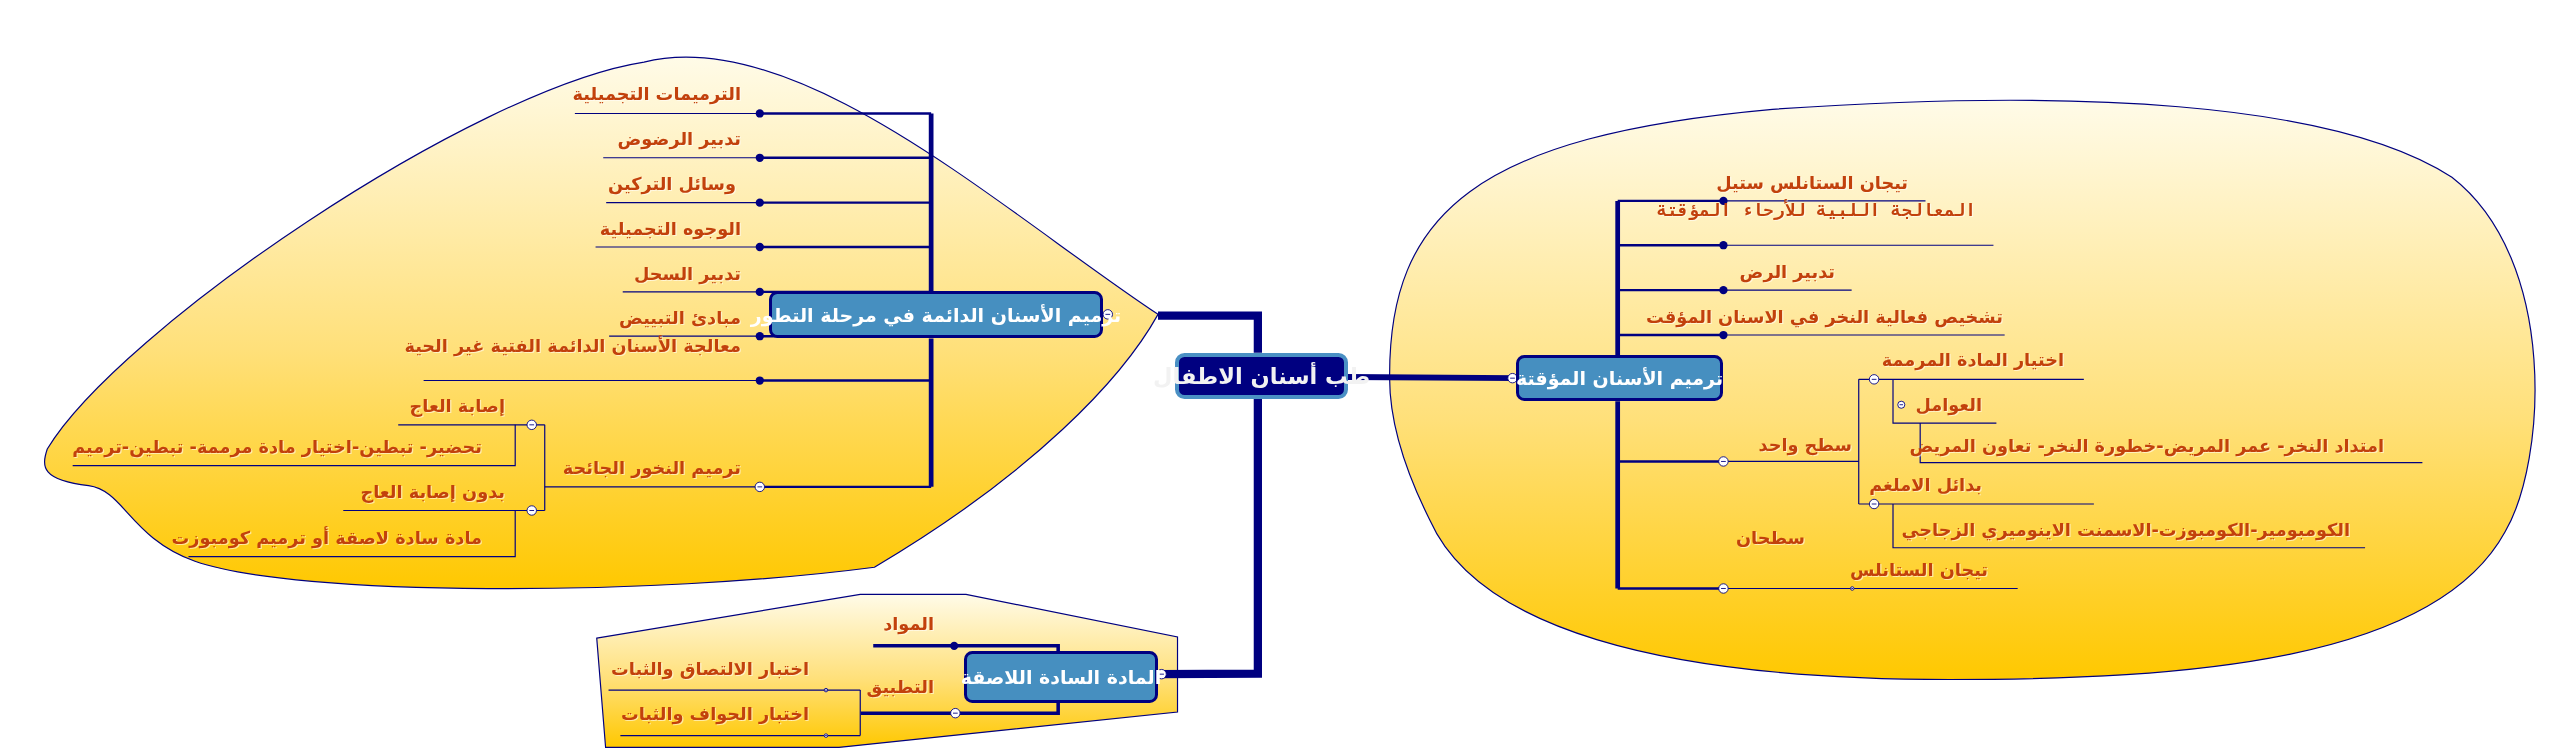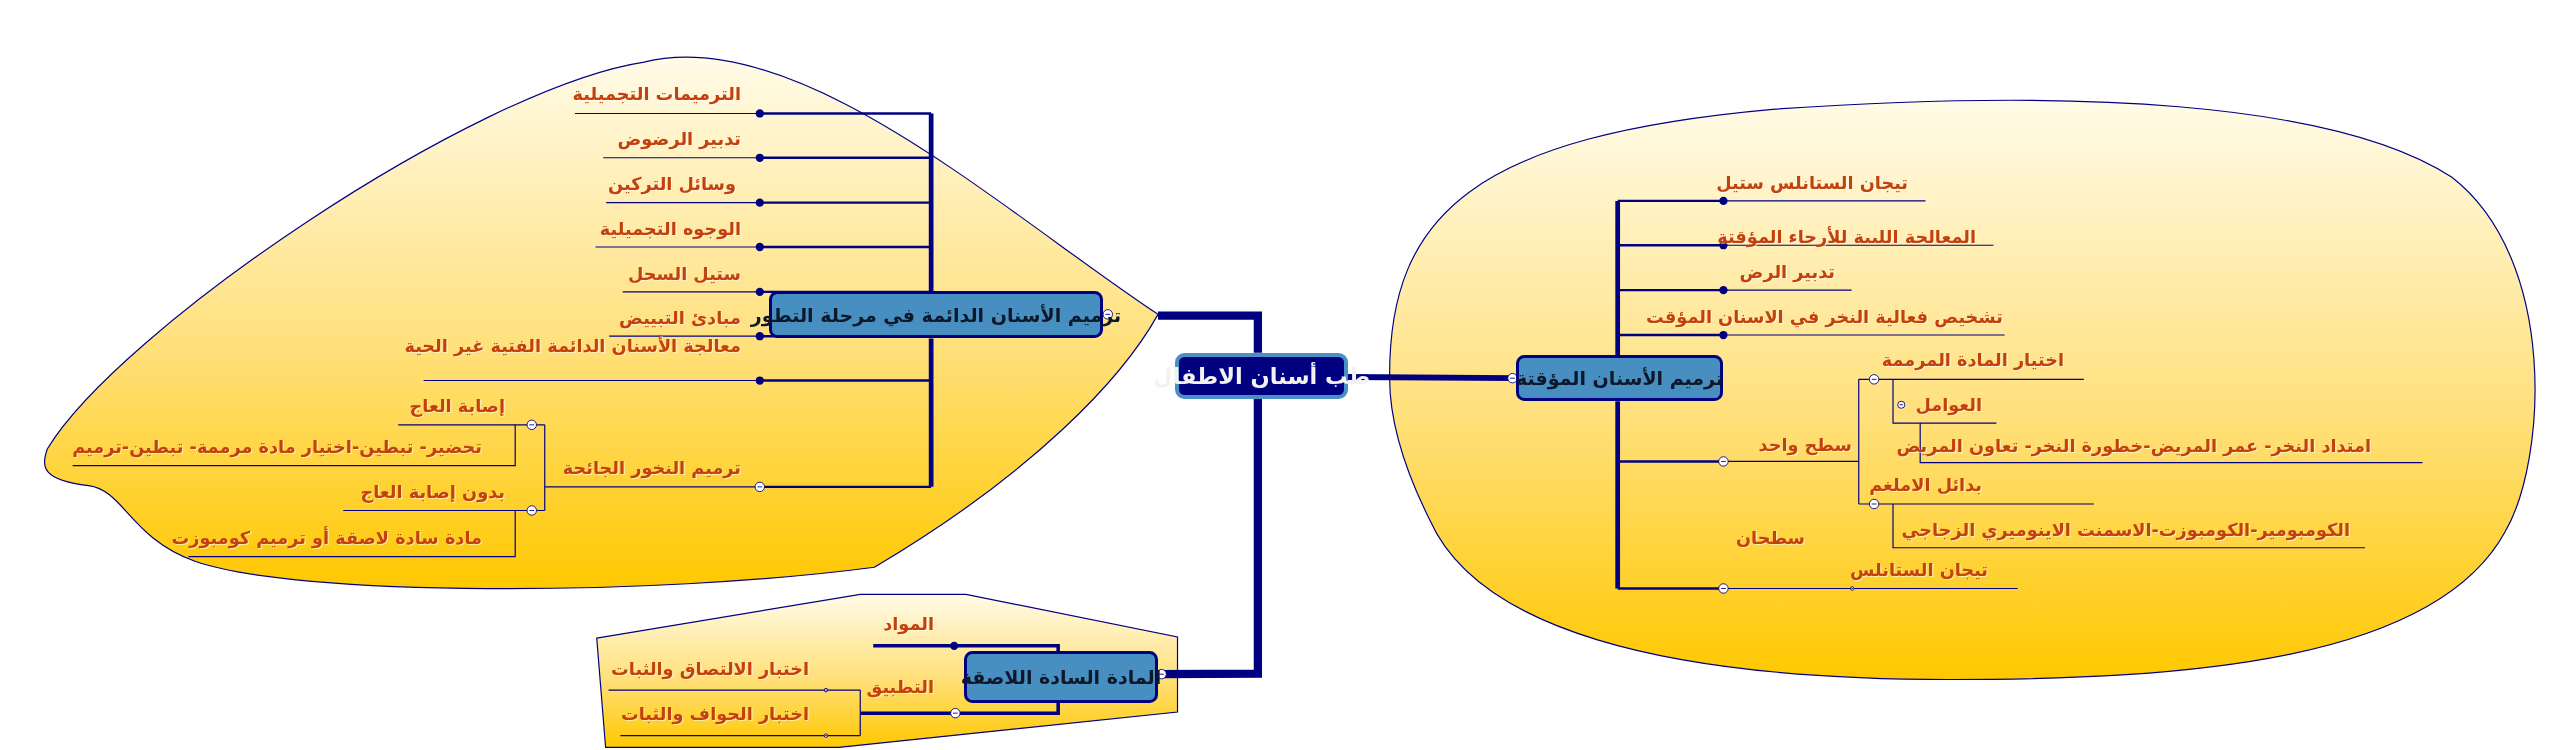--- a/index.html
+++ b/index.html
@@ -174,7 +174,7 @@
 </div>
 
 <div class="lbl" style="right:668px;top:173px;">تيجان الستانلس ستيل</div>
-<div class="lbl" style="right:600px;top:227px;">المعالجة اللبية للأرحاء المؤقتة</div>
+<div class="lbl" style="right:600px;top:201px;font-family:Liberation Mono, monospace;">المعالجة اللبية للأرحاء المؤقتة</div>
 <div class="lbl" style="right:741px;top:262px;">تدبير الرض</div>
 <div class="lbl" style="right:573px;top:307px;">تشخيص فعالية النخر في الاسنان المؤقت</div>
 <div class="lbl" style="right:724px;top:435px;">سطح واحد</div>

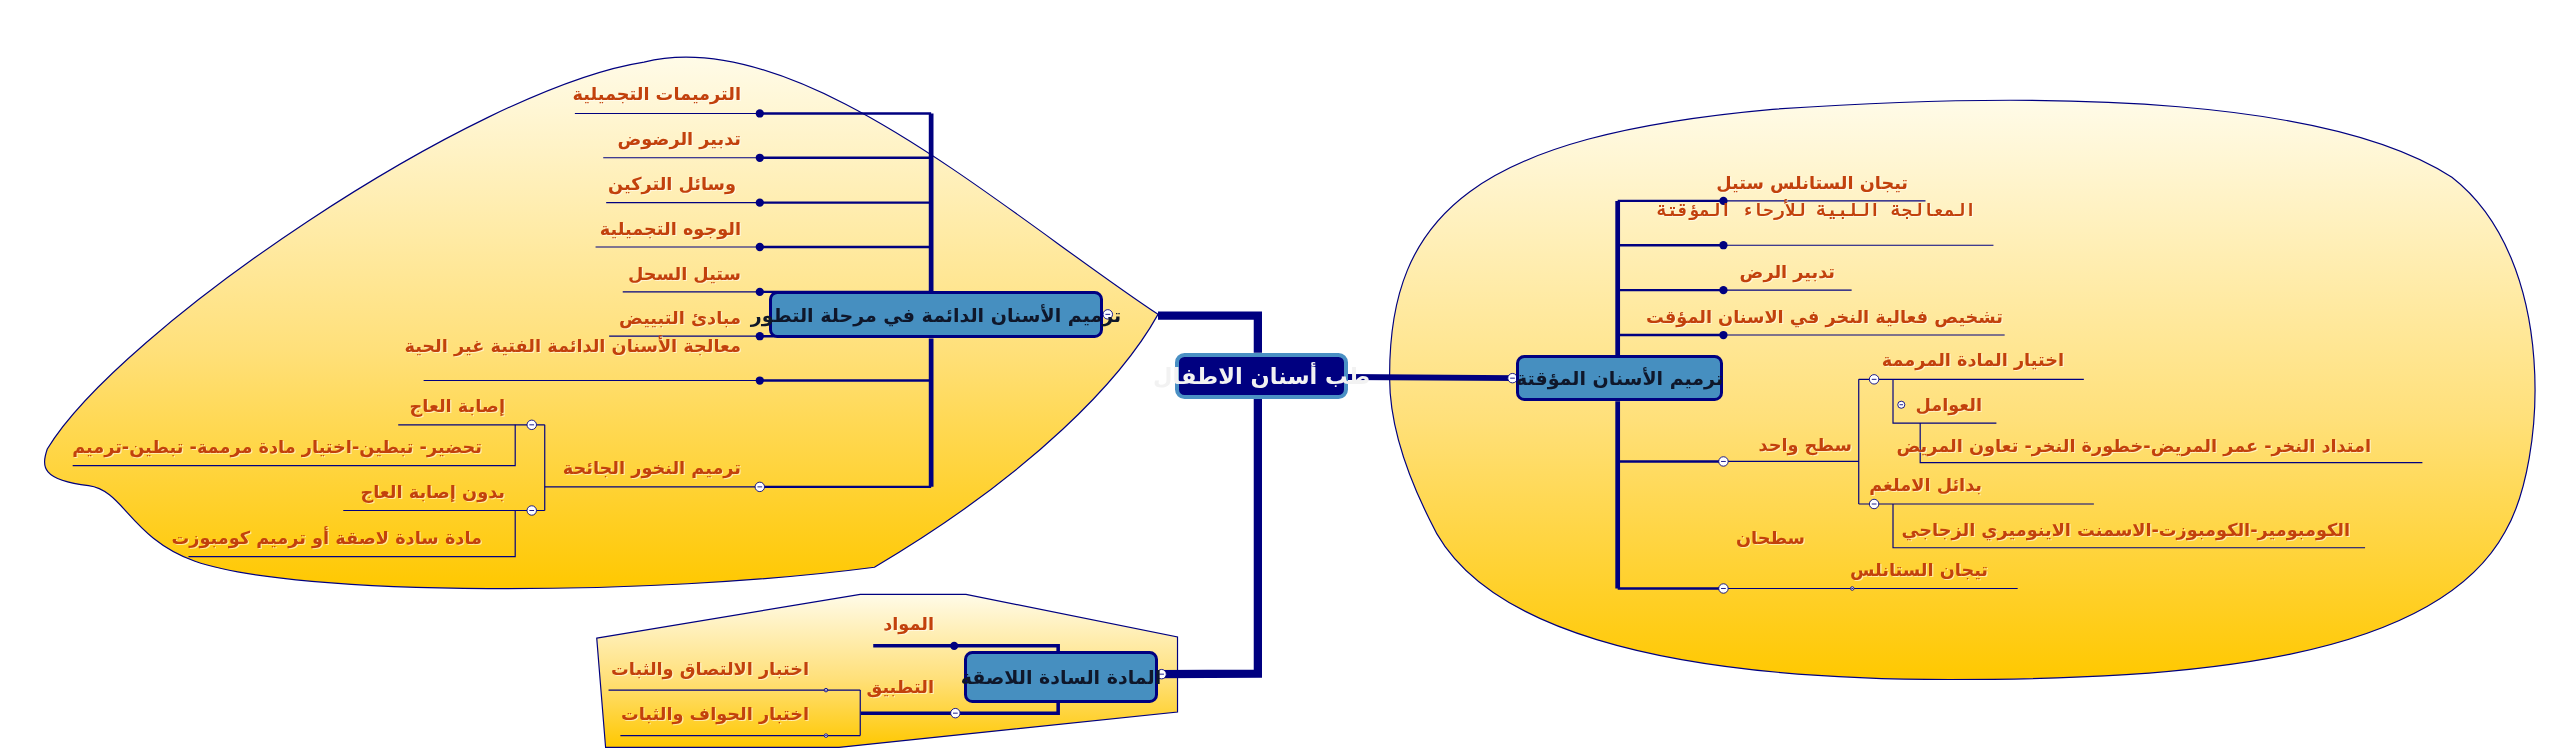--- a/index.html
+++ b/index.html
@@ -190,7 +190,7 @@
 <div class="lbl" style="right:1835px;top:129px;">تدبير الرضوض</div>
 <div class="lbl" style="right:1840px;top:174px;">وسائل التركين</div>
 <div class="lbl" style="right:1835px;top:219px;">الوجوه التجميلية</div>
-<div class="lbl" style="right:1835px;top:264px;">ستيل السحل</div>
+<div class="lbl" style="right:1835px;top:264px;">تدبير السحل</div>
 <div class="lbl" style="right:1835px;top:308px;">مبادئ التبييض</div>
 <div class="lbl" style="right:1835px;top:336px;">معالجة الأسنان الدائمة الفتية غير الحية</div>
 <div class="lbl" style="right:1835px;top:458px;">ترميم النخور الجائحة</div>

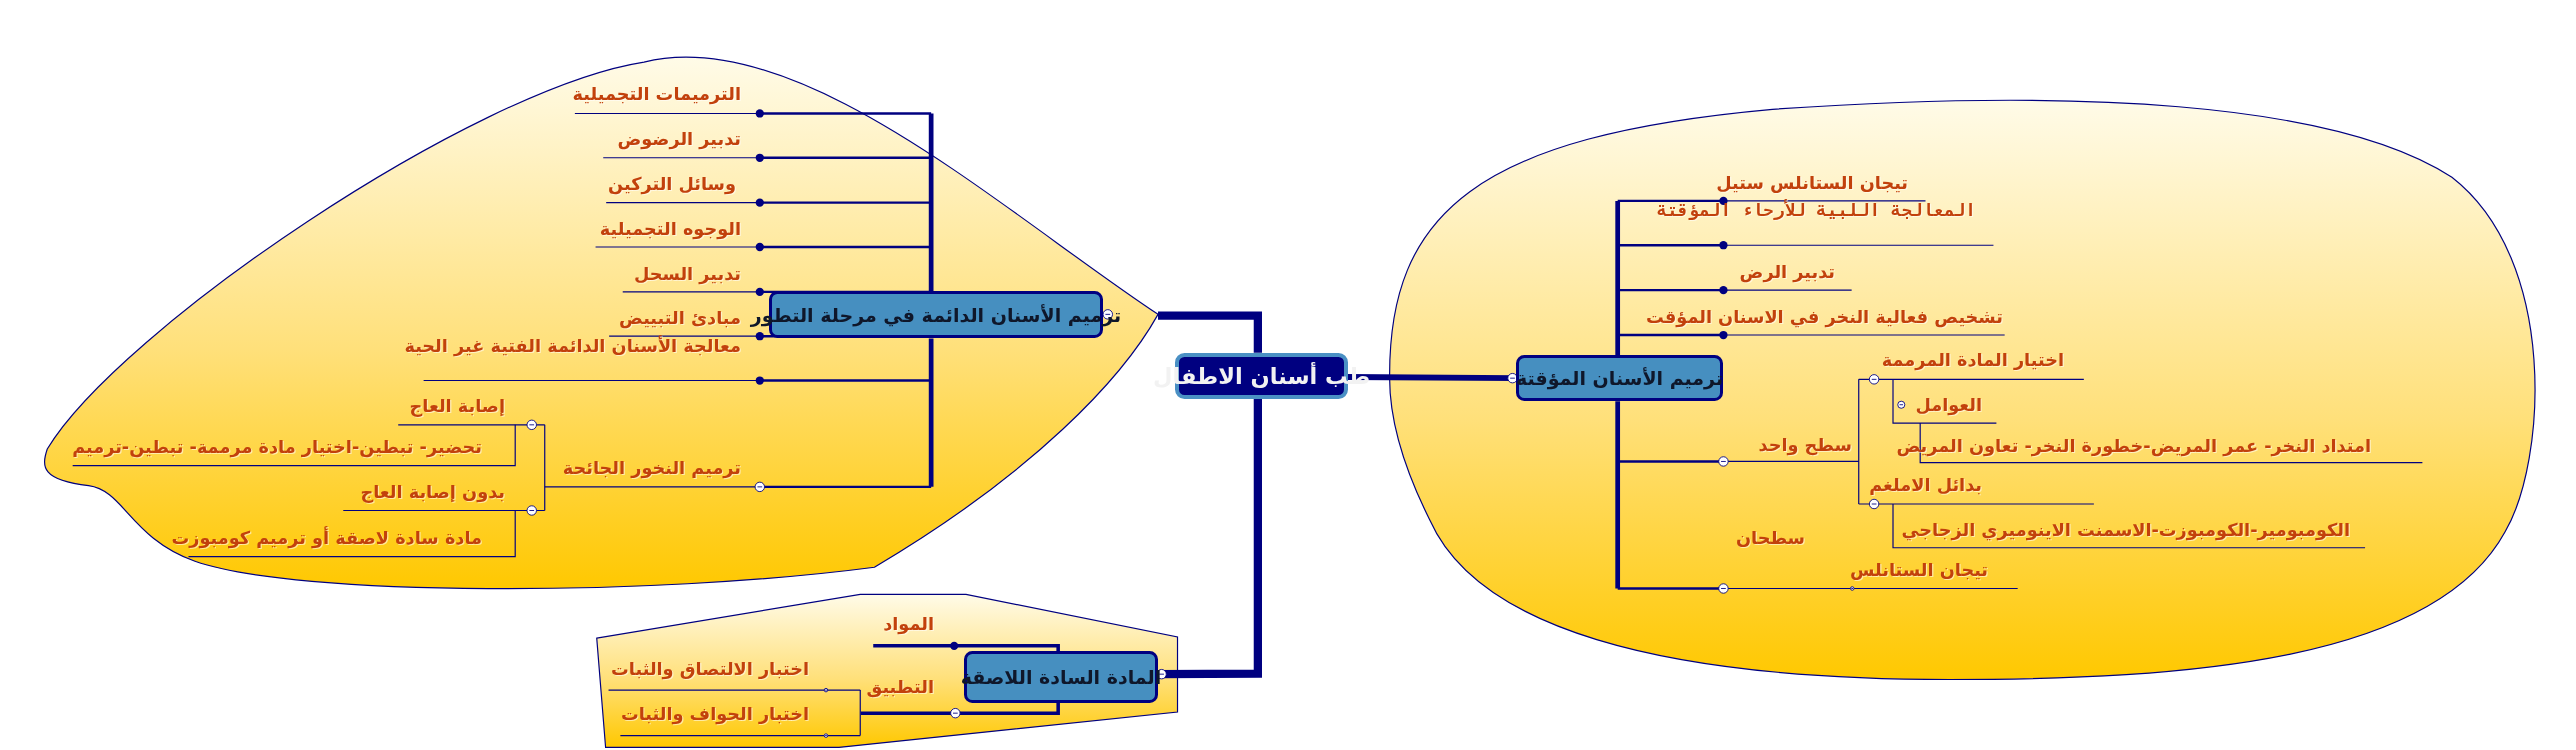--- a/index.html
+++ b/index.html
@@ -9,7 +9,7 @@
        text-shadow:1.2px 1.2px 0 rgba(255,255,255,0.55);}
   .node{position:absolute;box-sizing:border-box;display:flex;align-items:center;justify-content:center;direction:rtl;
         white-space:nowrap;font-weight:bold;border-radius:8.3px;}
-  .node-main{background:#468fc0;border:3px solid #000080;color:#0f172a;font-size:19px;}
+  .node-main{background:#468fc0;border:3px solid #000080;color:#ffffff;font-size:19px;}
   .node-root{background:#000080;border:4.1px solid #4a90c4;color:#f2f2f2;font-size:22.5px;border-radius:9.5px;}
 </style>
 </head>

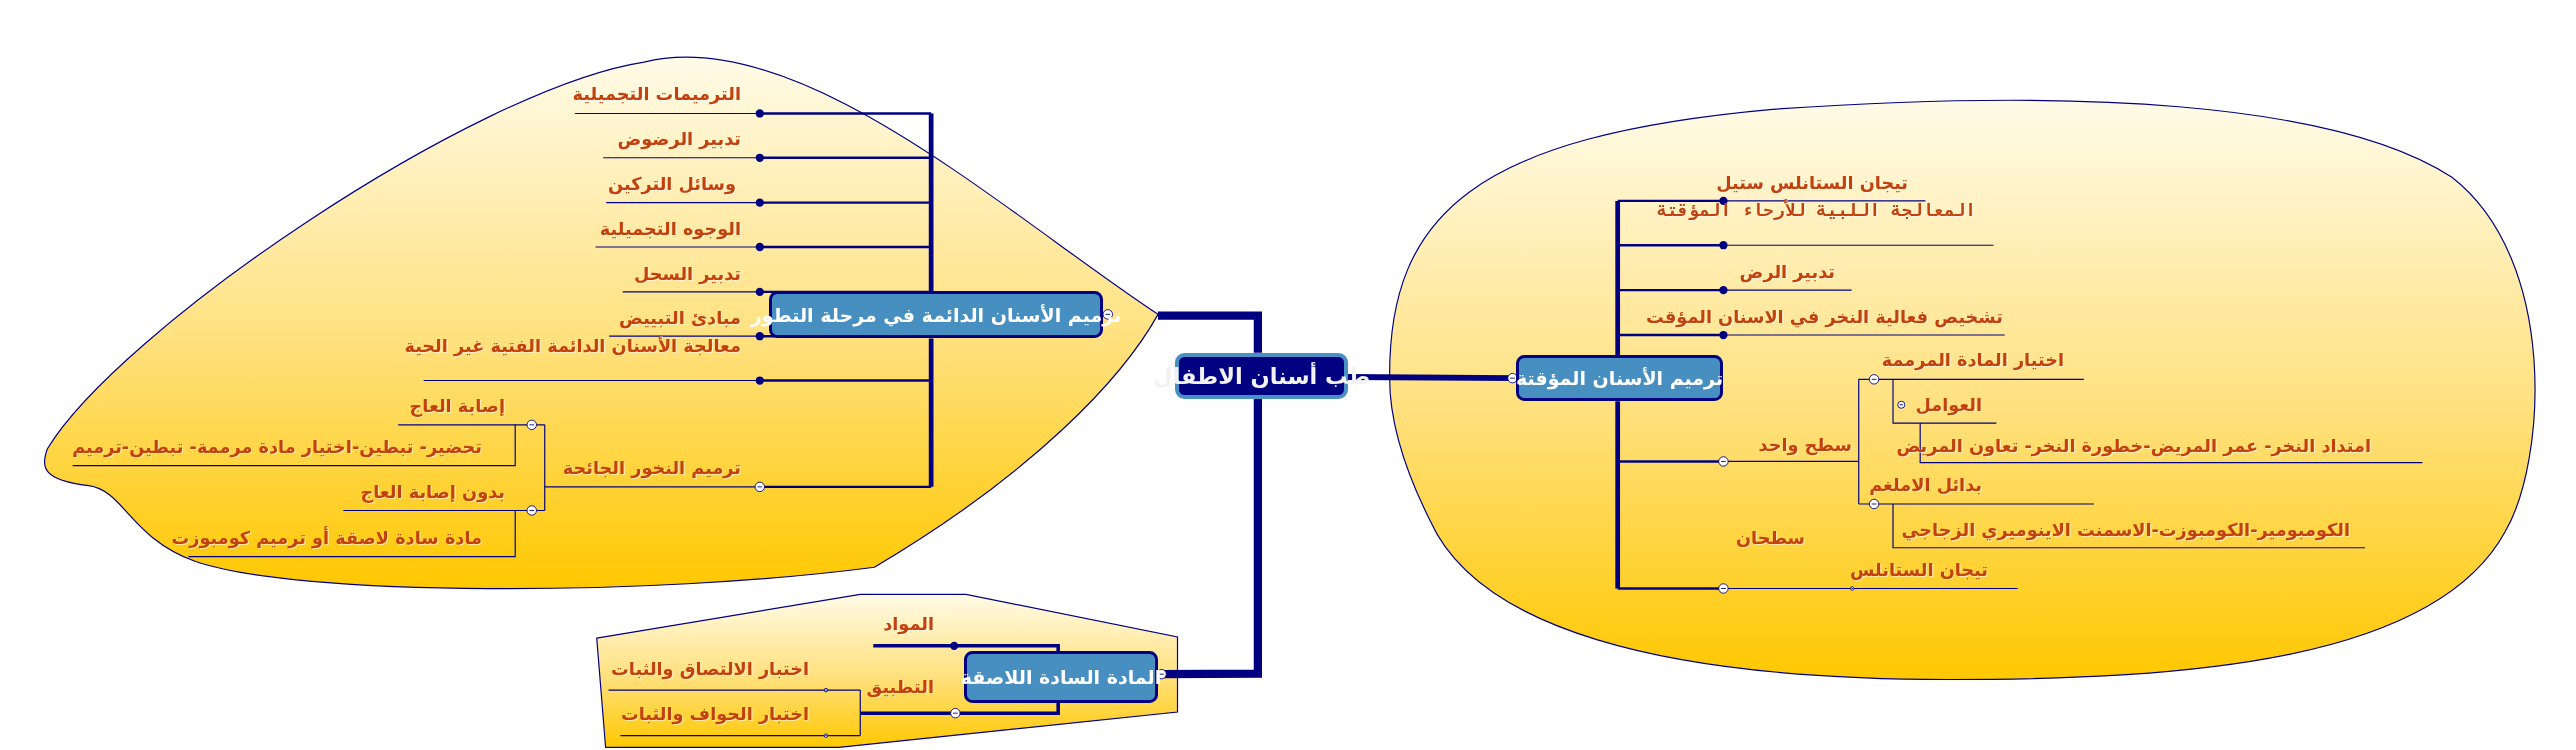--- a/index.html
+++ b/index.html
@@ -180,7 +180,7 @@
 <div class="lbl" style="right:724px;top:435px;">سطح واحد</div>
 <div class="lbl" style="right:512px;top:350px;">اختيار المادة المرممة</div>
 <div class="lbl" style="right:594px;top:395px;">العوامل</div>
-<div class="lbl" style="right:205px;top:436px;text-align:right;">امتداد النخر- عمر المريض-خطورة النخر- تعاون المريض</div>
+<div class="lbl" style="right:192px;top:436px;text-align:right;">امتداد النخر- عمر المريض-خطورة النخر- تعاون المريض</div>
 <div class="lbl" style="right:594px;top:475px;">بدائل الاملغم</div>
 <div class="lbl" style="right:226px;top:520px;text-align:center;">الكومبومير-الكومبوزت-الاسمنت الاينوميري الزجاجي</div>
 <div class="lbl" style="right:771px;top:528px;margin-left:24px;">سطحان</div>

